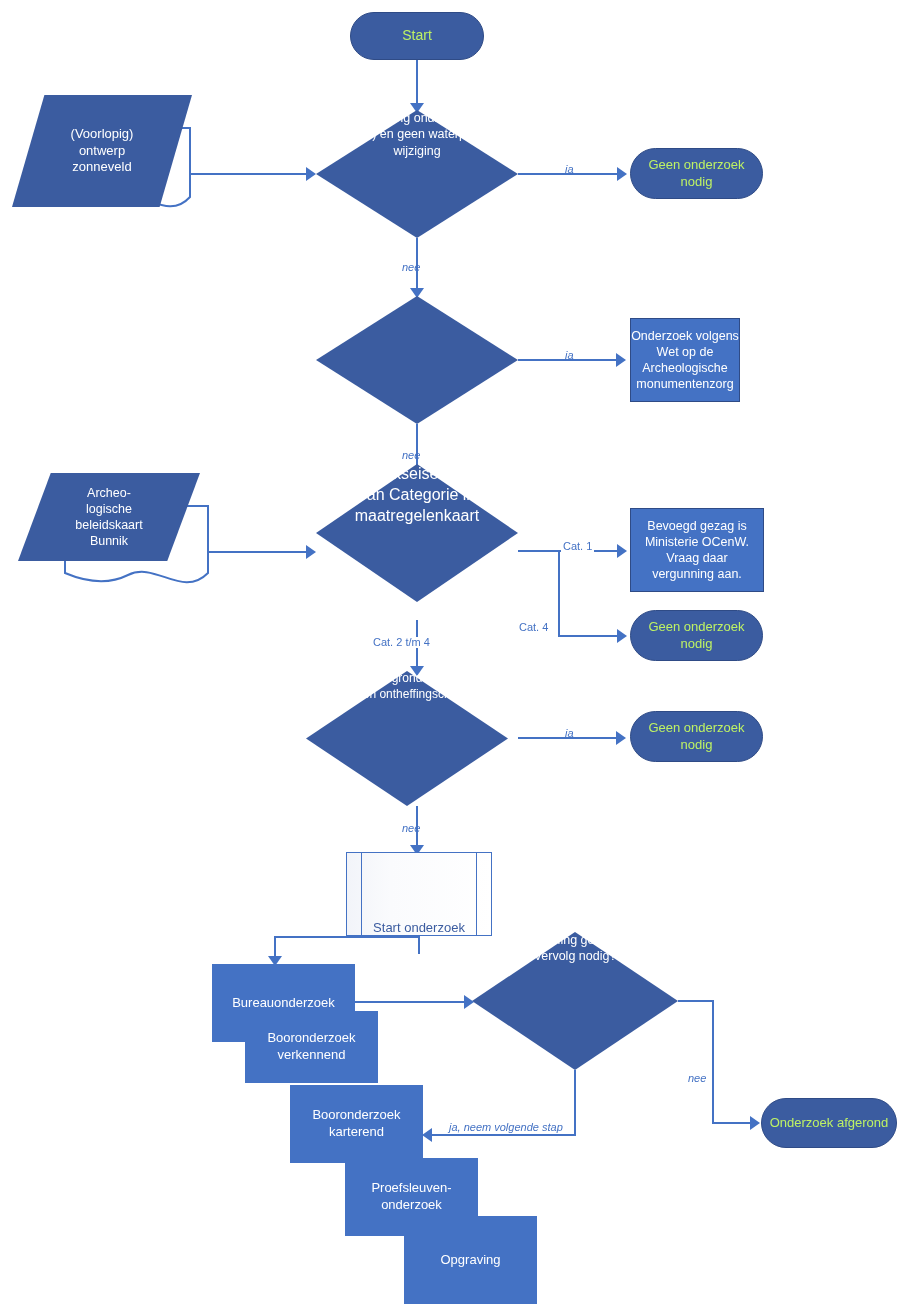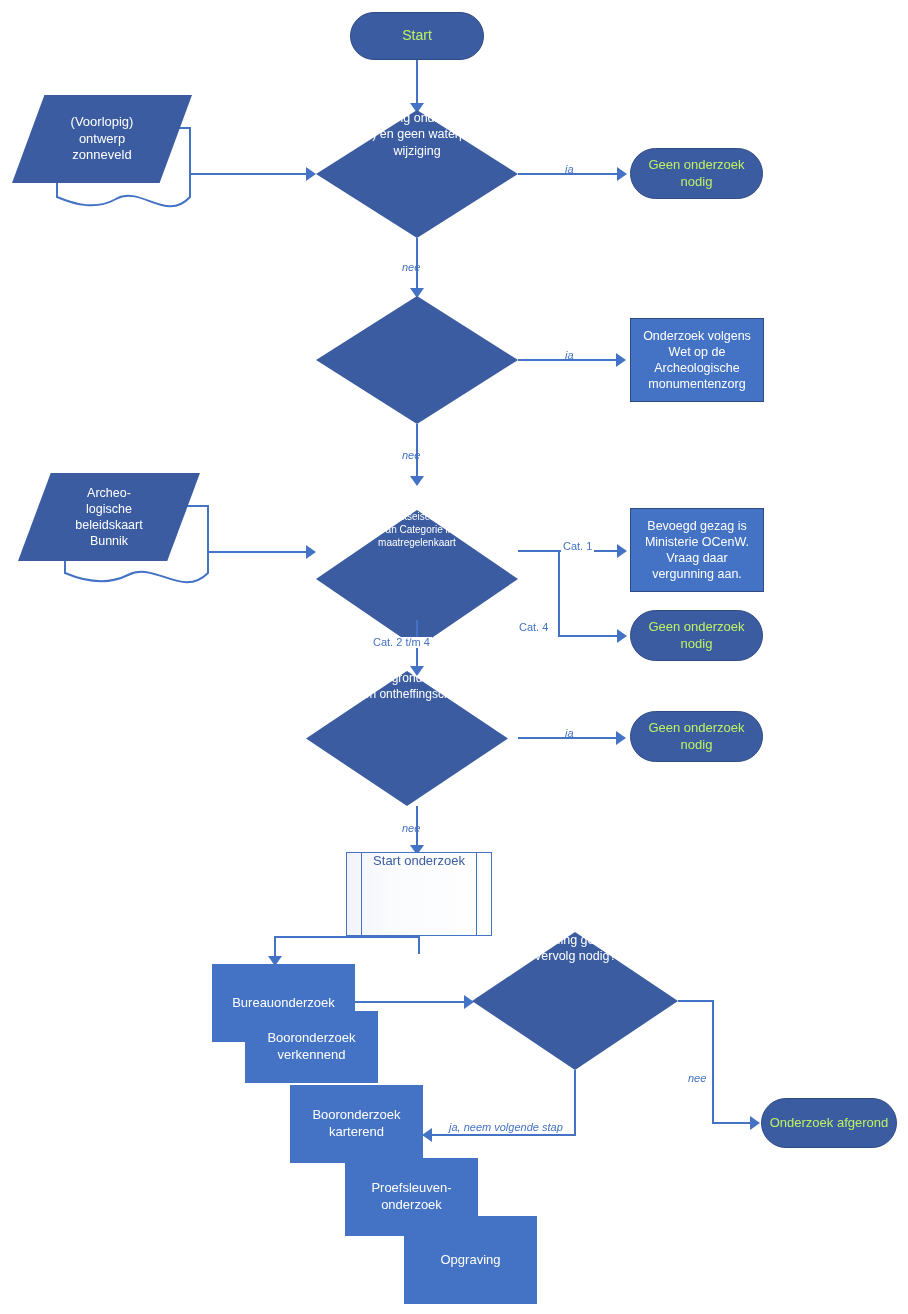--- a/index.html
+++ b/index.html
@@ -150,7 +150,7 @@
       <path d="M1,1 L134,1 L134,70 C110,96 85,58 60,72 C40,83 20,78 1,70 Z" fill="#ffffff" stroke="#4472C4" stroke-width="2"></path>
     </svg>
   </div>
-  <div class="node para" style="left:12px; top:95px; width:180px; height:88px; font-size:13px;">
+  <div class="node para" style="left:12px; top:95px; width:180px; height:112px; font-size:13px;">
     <div class="pshape"></div>
     <div class="ptext">
       <div>(Voorlopig)</div>

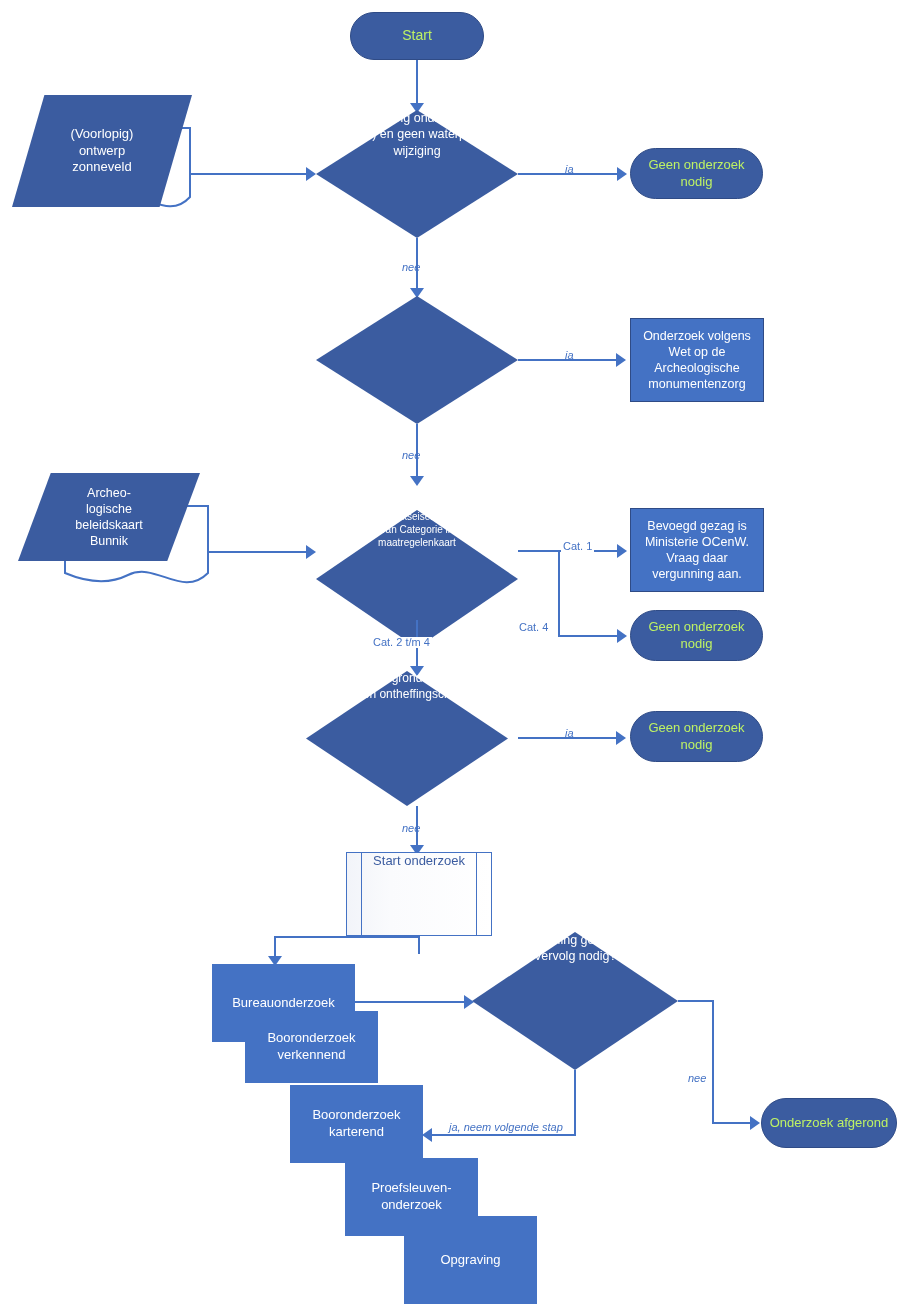--- a/index.html
+++ b/index.html
@@ -194,7 +194,7 @@
   <div class="arrow right" style="left:616px; top:353px;"></div>
   <div class="elabel" style="left:565px; top:350px; font-size:11px;">ja</div>
 
-  <div class="node rect" style="left:630px; top:318px; width:134px; height:84px; font-size:12.5px;">
+  <div class="node rect" style="left:630px; top:318px; width:110px; height:84px; font-size:12.5px;">
     <div>
       <div>Onderzoek volgens</div>
       <div>Wet op de</div>

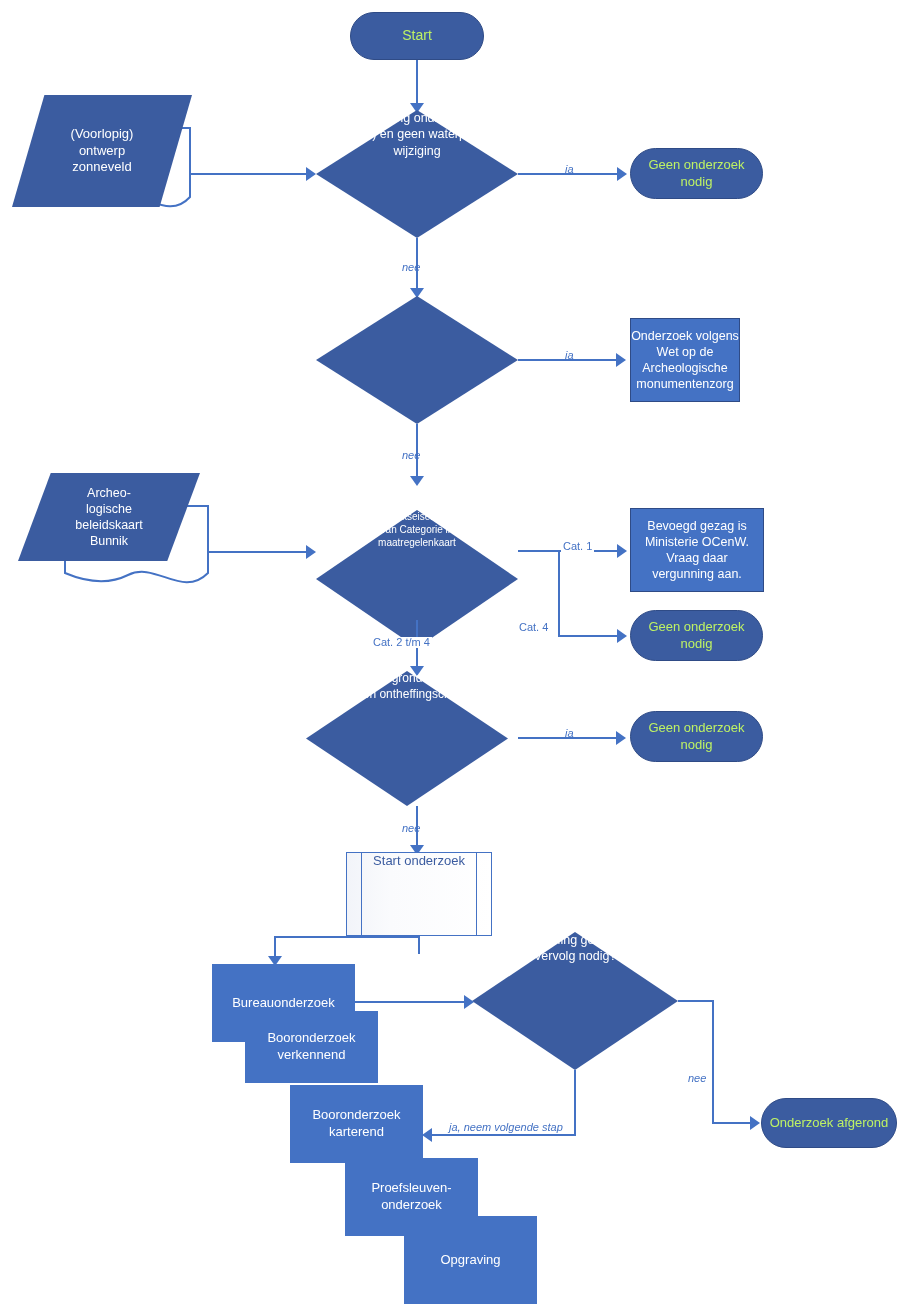--- a/index.html
+++ b/index.html
@@ -225,7 +225,7 @@
   <div class="conn h" style="left:208px; top:551px; width:102px;"></div>
   <div class="arrow right" style="left:306px; top:545px;"></div>
 
-  <div class="node diamond" style="left:316px; top:510px; width:202px; height:138px; font-size:10px;">
+  <div class="node diamond" style="left:316px; top:464px; width:202px; height:138px; font-size:16px;">
     <div class="dshape"></div>
     <div class="dtext" style="padding:0 2%;">
       <div>Onderzoekseisen op basis</div>

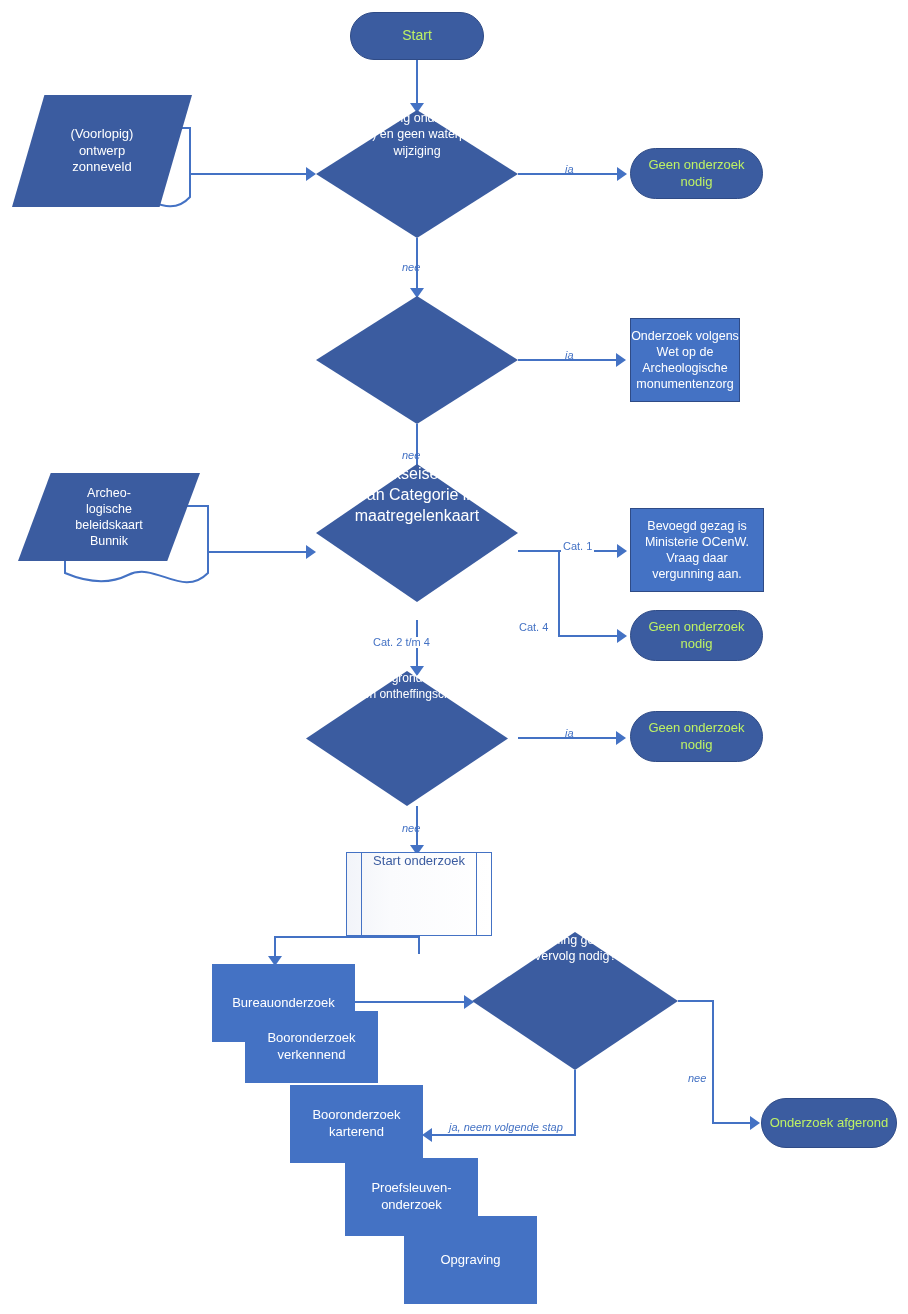--- a/index.html
+++ b/index.html
@@ -98,7 +98,7 @@
     border: 1px solid #4472C4;
     color: #3B5CA0;
     display: flex;
-    align-items: flex-start;
+    align-items: flex-end;
     justify-content: center;
     text-align: center;
     position: absolute;

